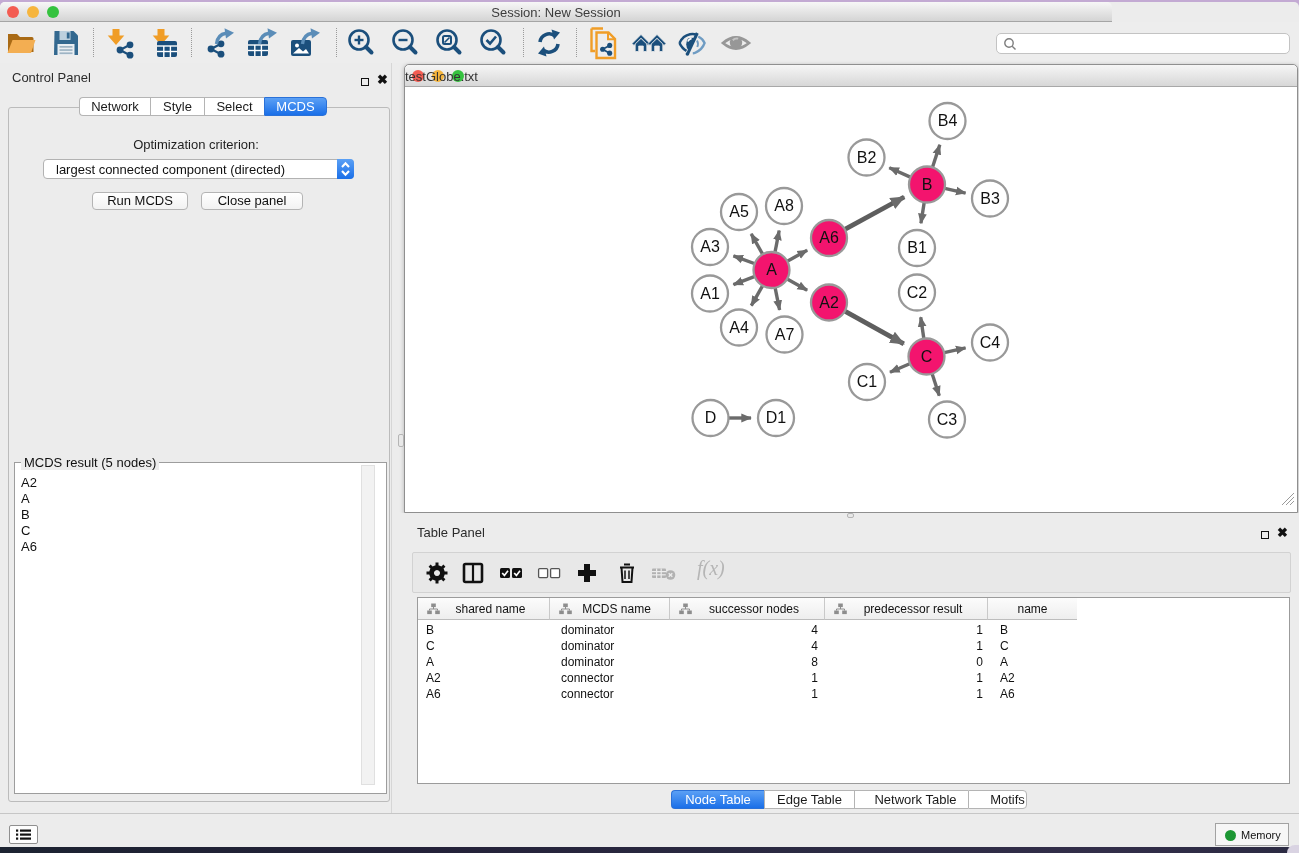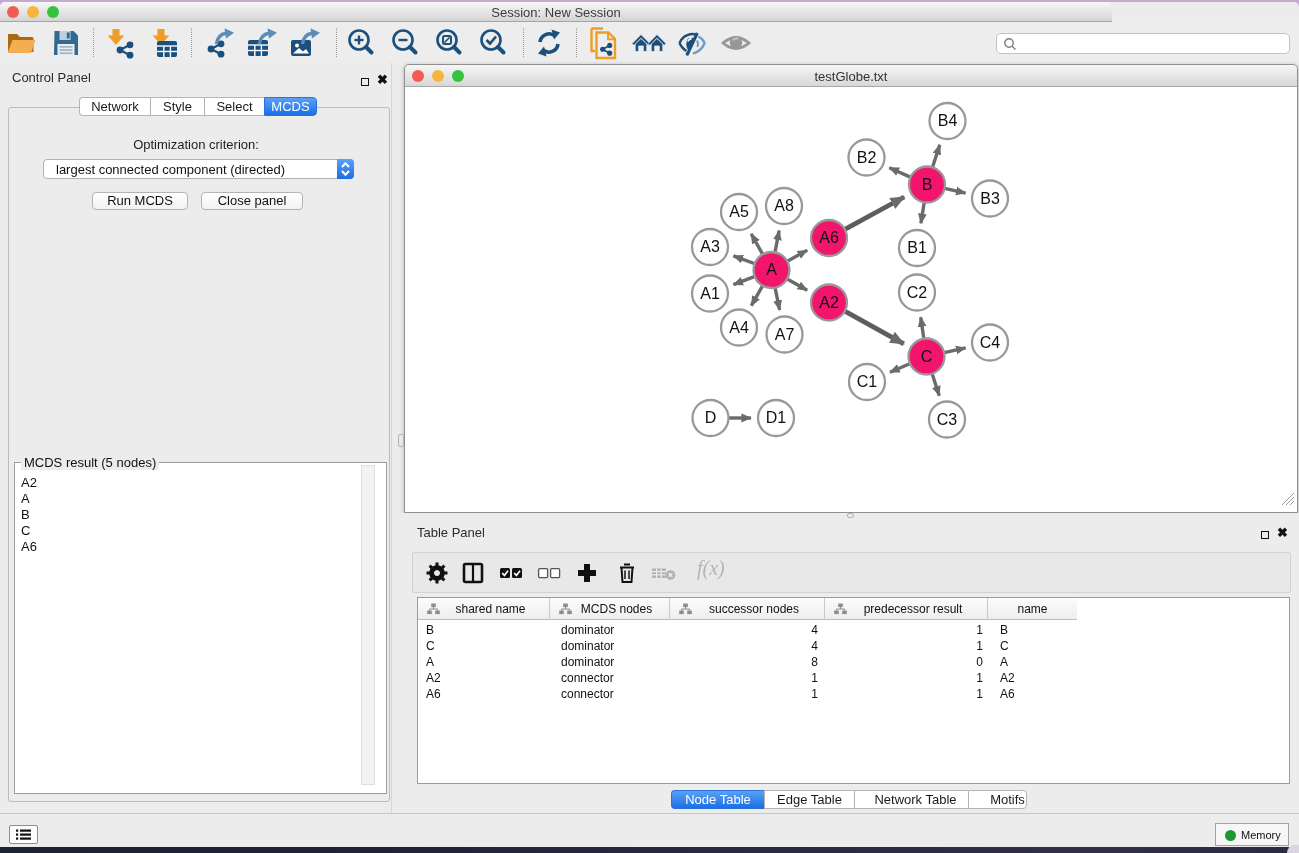--- a/index.html
+++ b/index.html
@@ -71,7 +71,7 @@
 #nettitle { position:absolute; left:0; top:0; width:892px; height:22px;
   background:linear-gradient(#f6f6f6,#d7d7d7); border-bottom:1px solid #a8a8a8;
   border-radius:5px 5px 0 0; }
-#nettitle .t { position:absolute; width:100%; text-align:center; top:4px; font-size:13px; color:#333; }
+#nettitle .t { position:absolute; width:100%; text-align:left; top:4px; font-size:13px; color:#333; }
 #graph { position:absolute; left:0; top:23px; }
 #grip { position:absolute; right:2px; bottom:2px; }
 

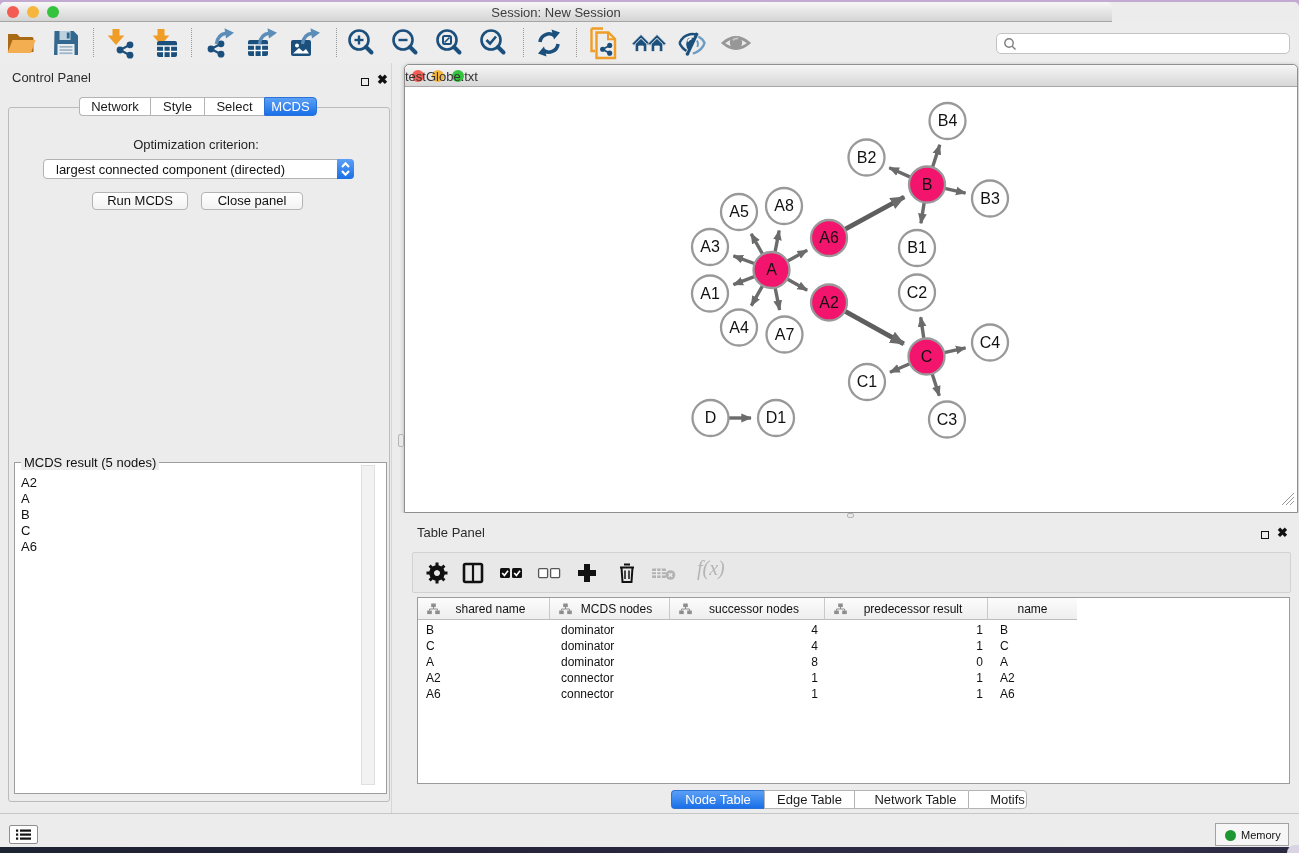--- a/index.html
+++ b/index.html
@@ -263,7 +263,7 @@
   <div class="wbtns" style="left:361px;top:11px;"><span class="fsq"></span><span class="xch">✖</span></div>
   <div id="lbox"></div>
   <div class="tabs" style="left:79px;top:34px;">
-    <span class="tab first" style="width:71px;">Network</span><span class="tab" style="width:54px;">Style</span><span class="tab" style="width:60px;">Select</span><span class="tab sel last" style="width:53px;">MCDS</span>
+    <span class="tab first" style="width:71px;">Network</span><span class="tab" style="width:54px;">Style</span><span class="tab" style="width:60px;">Select</span><span class="tab sel last" style="width:63px;">MCDS</span>
   </div>
   <div id="dropdown">largest connected component (directed)
     <div id="dd-step"><svg width="17" height="20" viewBox="0 0 17 20">

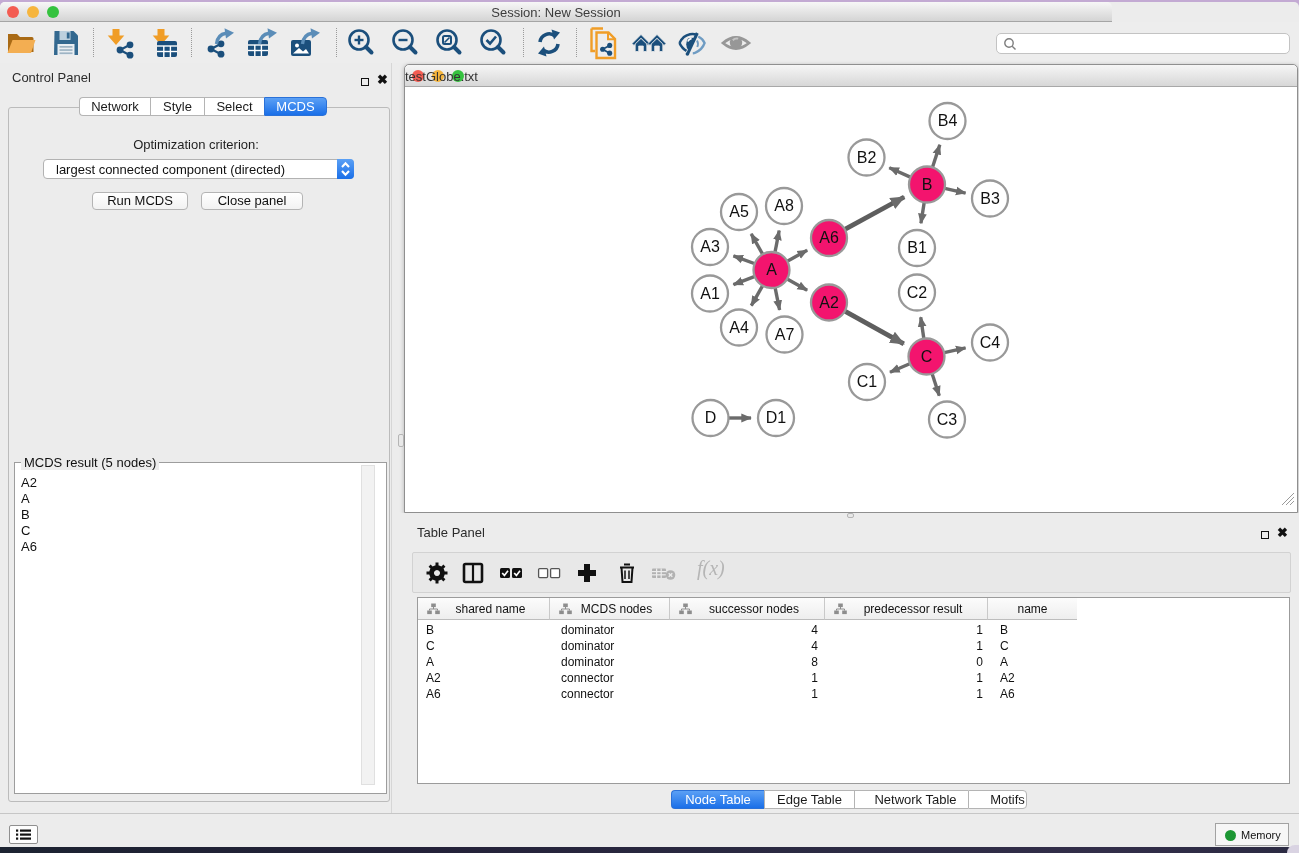--- a/index.html
+++ b/index.html
@@ -445,7 +445,7 @@
           </g>
 <path d="M6.5 4 v2 M2.5 7.5 v-1.5 h8 v1.5" fill="none" stroke="#8d8d8d" stroke-width="1"></path>
         </svg>
-        <div class="t" style="padding-left:14px;">MCDS nodes</div>
+        <div class="t" style="padding-left:14px;">MCDS name</div>
       </div>
     <div class="th" style="left:252px;width:155px;">
         <svg width="13" height="12" viewBox="0 0 13 12">

